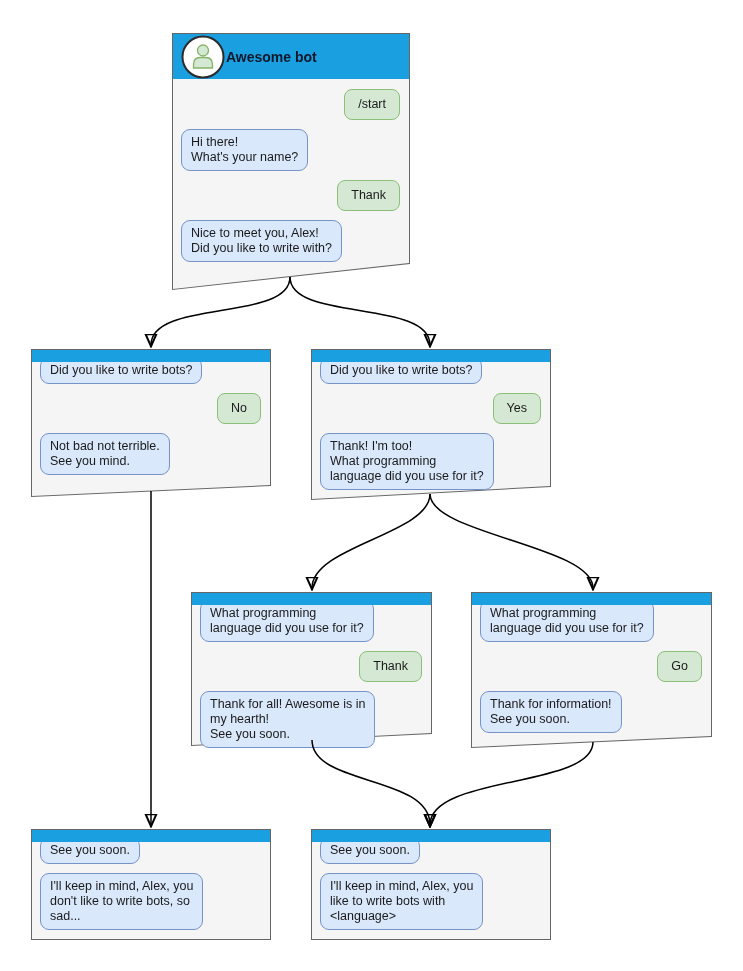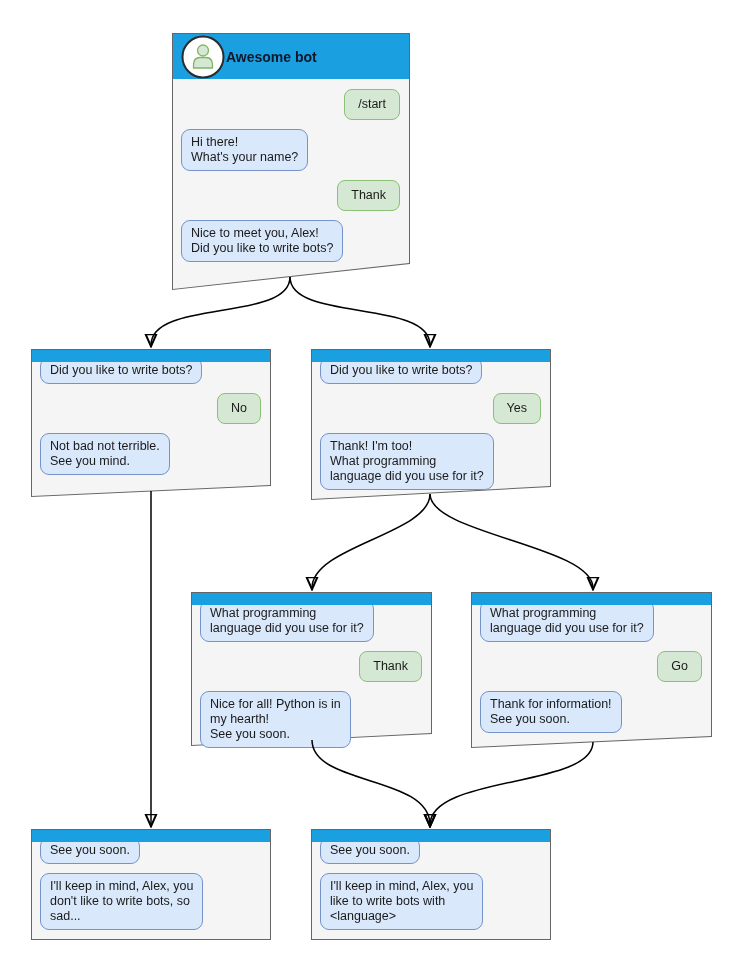--- a/index.html
+++ b/index.html
@@ -70,7 +70,7 @@
 What's your name?</div>
         <div class="bubble user">Thank</div>
         <div class="bubble bot">Nice to meet you, Alex!
-Did you like to write bots?</div>
+Did you like to write with?</div>
       </div>
     <div class="header">
       <svg class="avatar" width="44" height="44" viewBox="0 0 44 44">

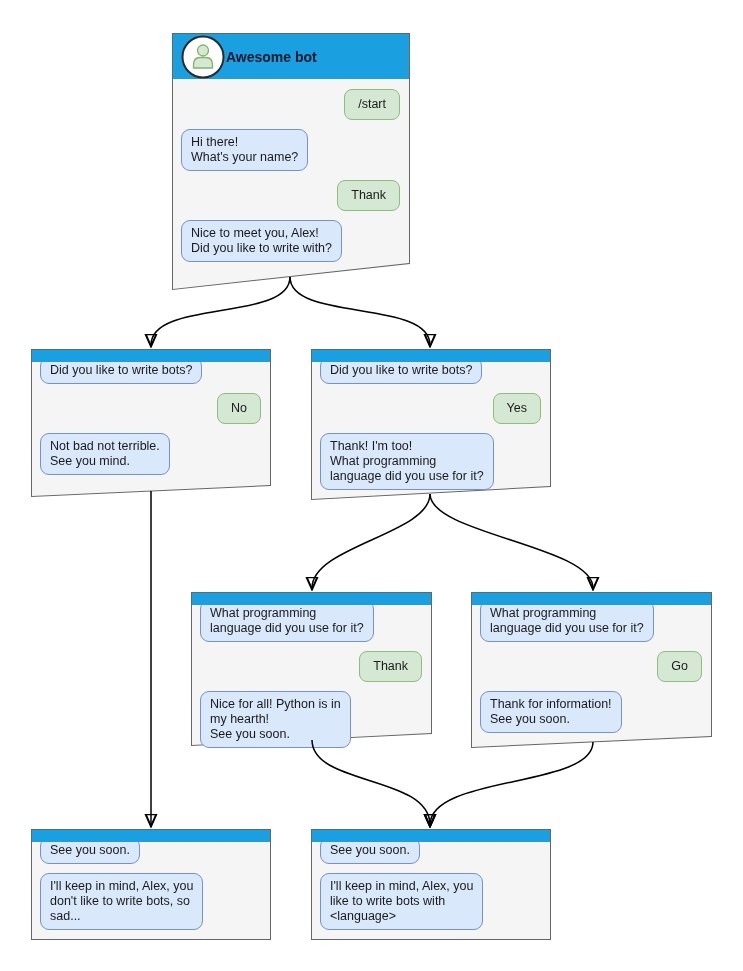--- a/index.html
+++ b/index.html
@@ -114,7 +114,7 @@
         <div class="bubble bot">What programming
 language did you use for it?</div>
         <div class="bubble user">Thank</div>
-        <div class="bubble bot">Nice for all! Python is in
+        <div class="bubble bot">Thank for all! Awesome is in
 my hearth!
 See you soon.</div>
       </div>

